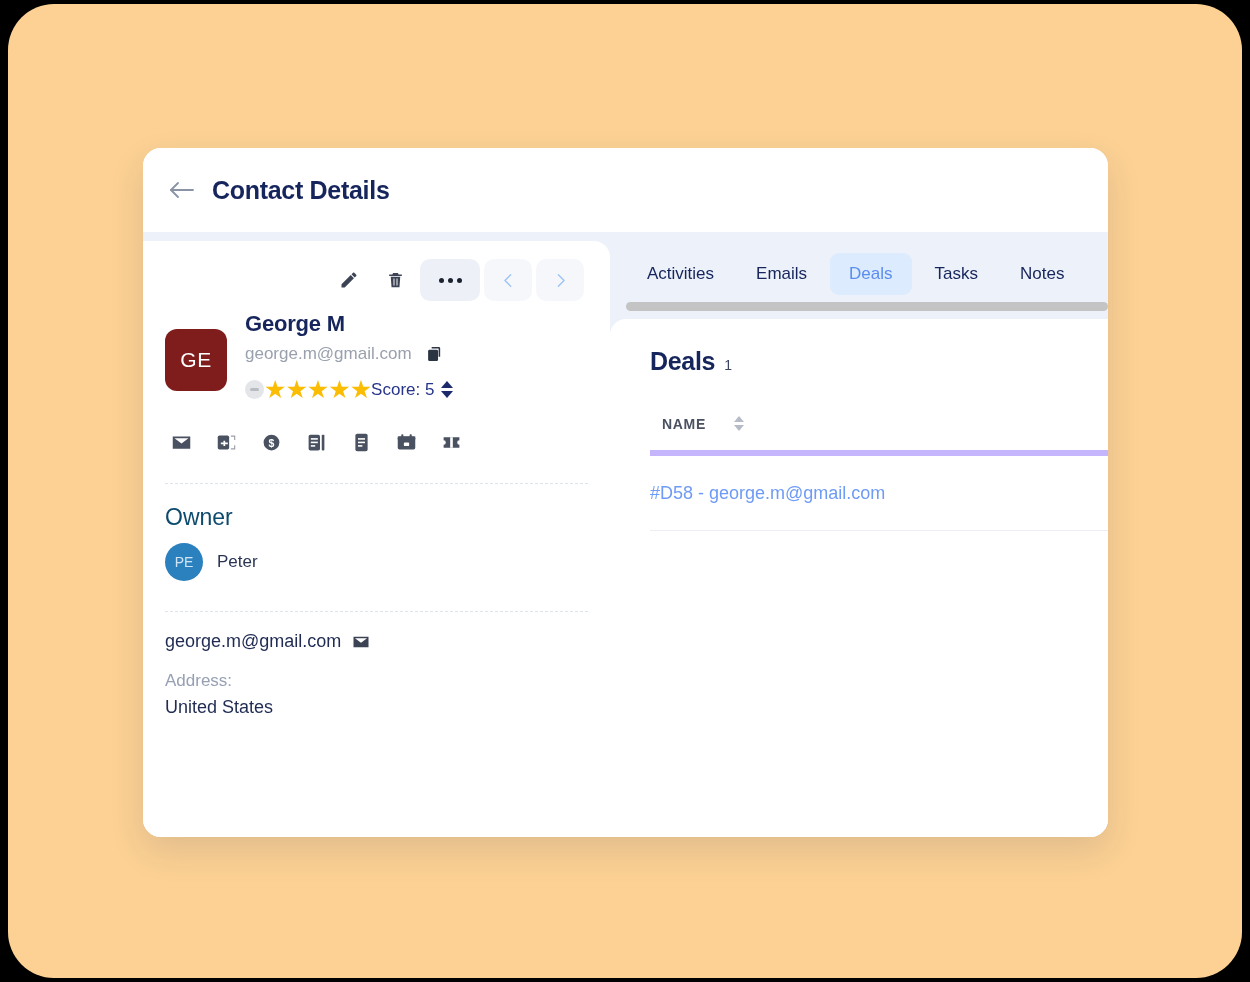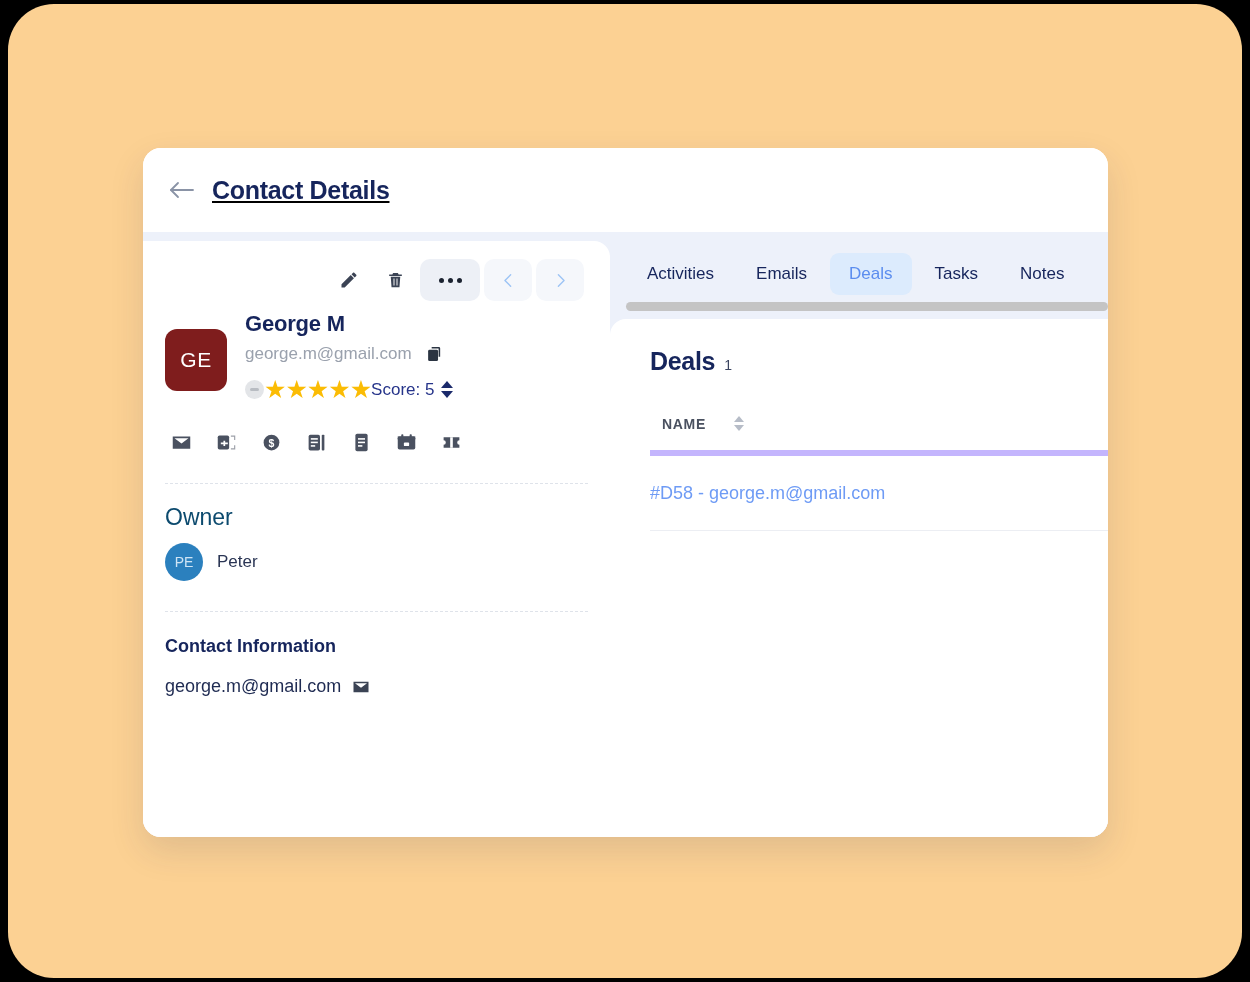--- a/index.html
+++ b/index.html
@@ -20,7 +20,7 @@
   
   .win-header{
     height:84px; background:#fff; display:flex; align-items:center;
-    padding-left:22px; box-sizing:border-box;text-decoration:underline;
+    padding-left:22px; box-sizing:border-box;
   }
   .back-btn{
     width:34px;height:34px;display:flex;align-items:center;justify-content:center;

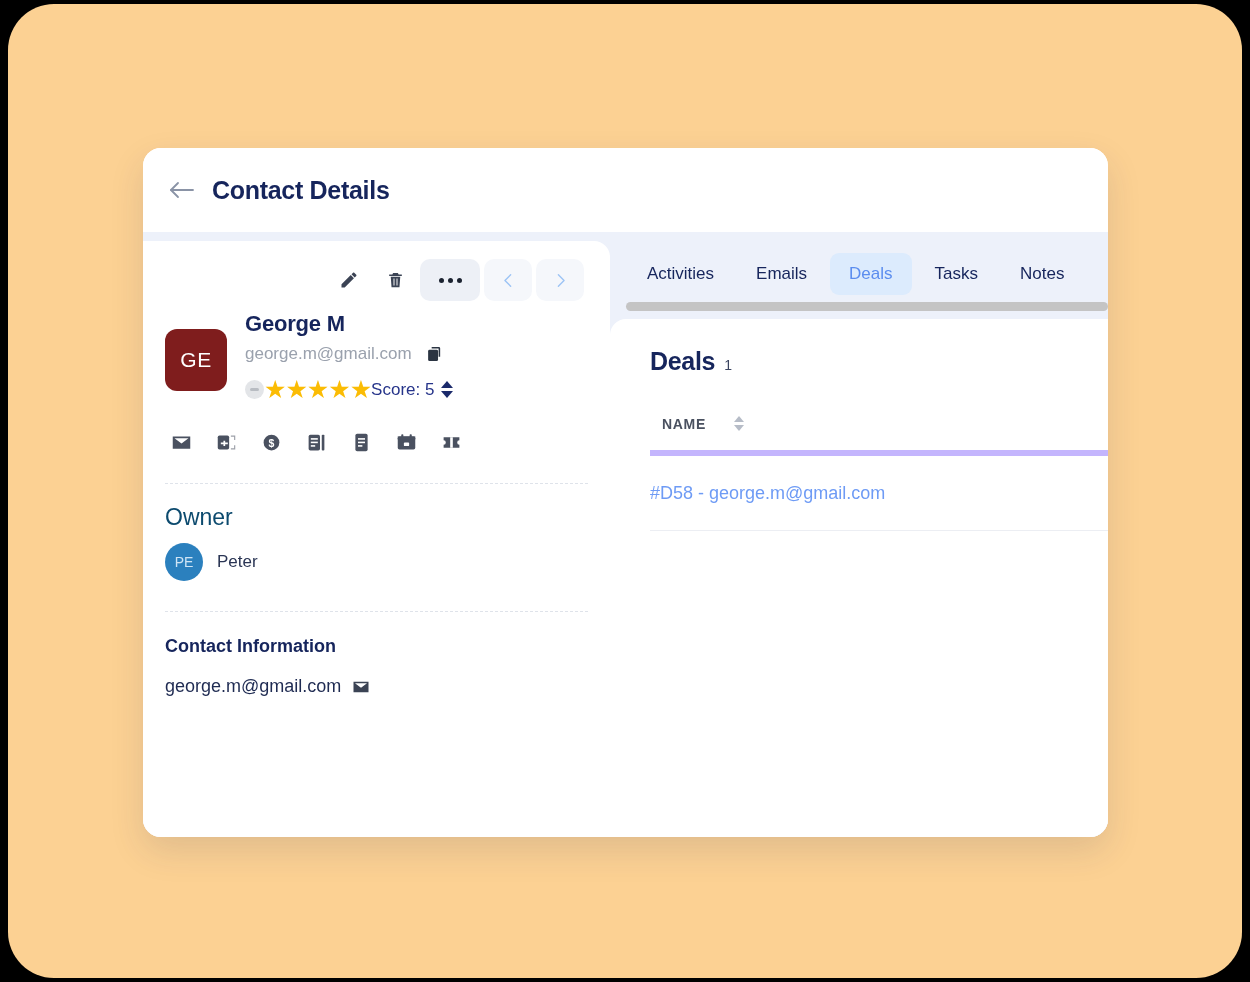--- a/index.html
+++ b/index.html
@@ -282,7 +282,6 @@
 
         <div class="divider"></div>
 
-        <div class="sec-title">Contact Information</div>
 
         <div class="field">
           <div class="field-value">

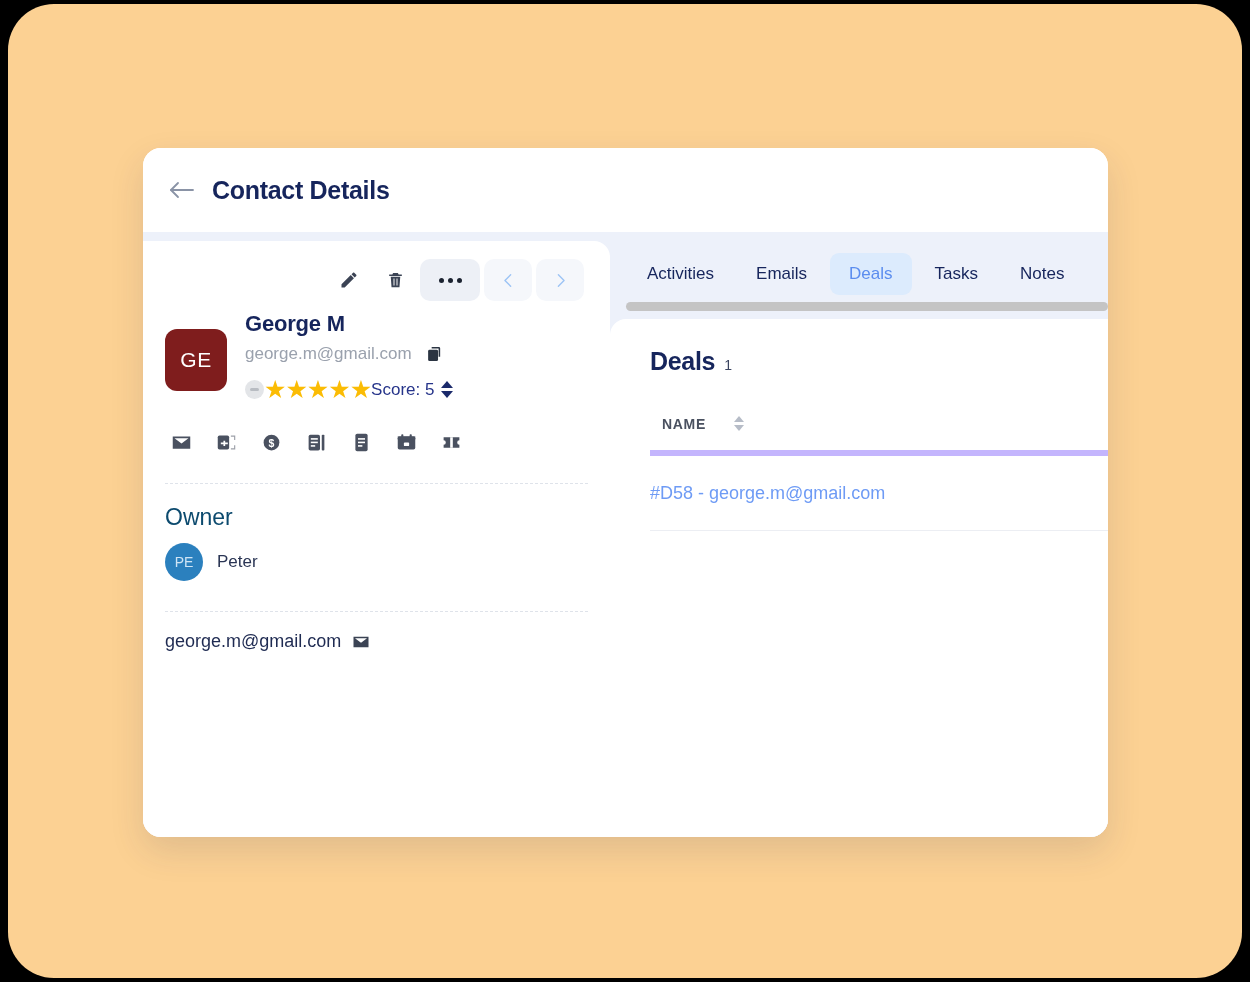--- a/index.html
+++ b/index.html
@@ -294,6 +294,12 @@
           </div>
         </div>
 
+        <div class="field">
+          <div class="field-label">Address:</div>
+          <div class="field-value">
+            <span>United States</span>
+          </div>
+        </div>
 
       </div>
 

